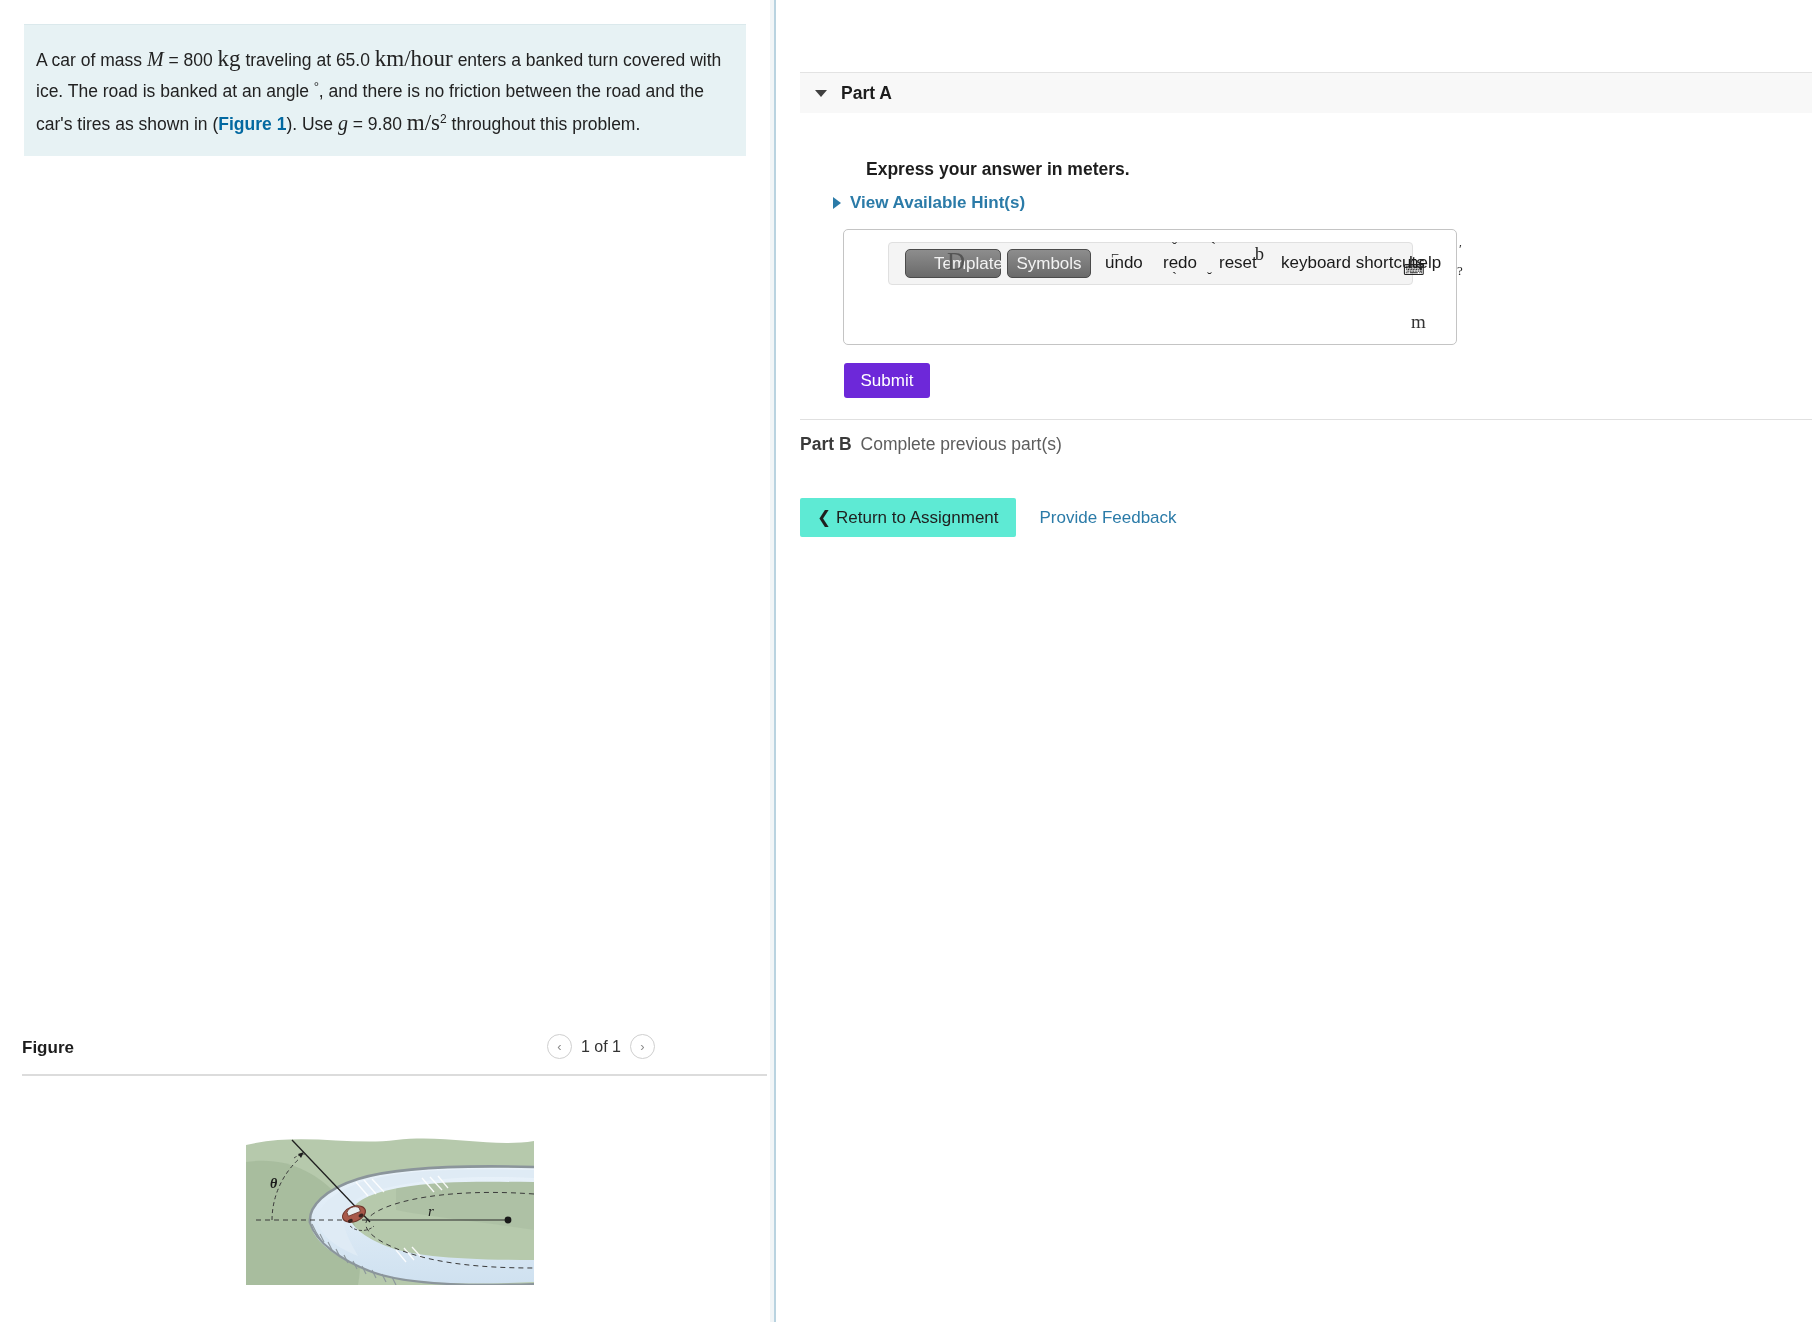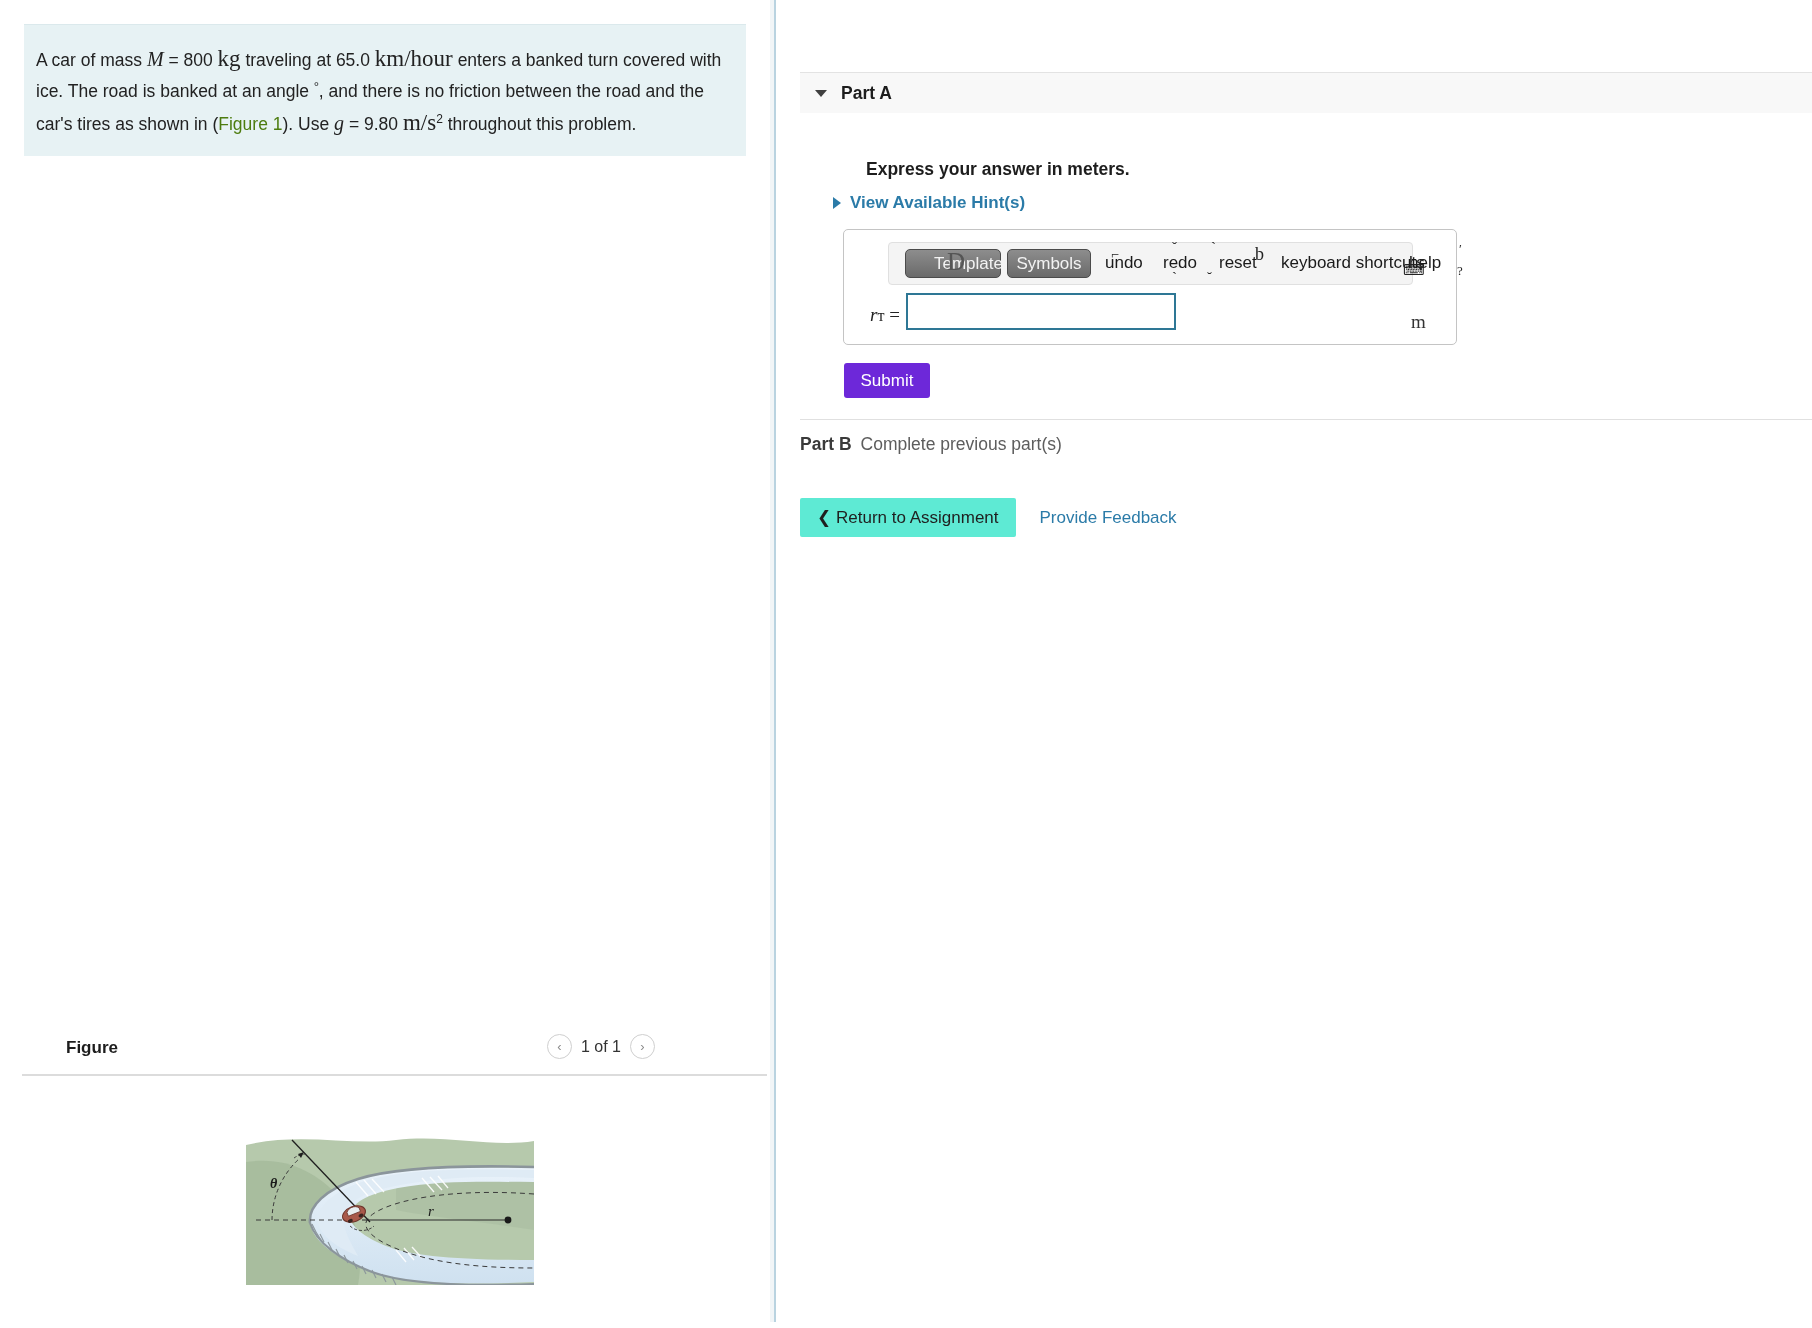--- a/index.html
+++ b/index.html
@@ -65,7 +65,7 @@
     font-style: normal;
     font-size: 23px;
   }
-  .figlink { color: #4d7c0f; text-decoration: none; }
+  .figlink { color: #0369a1; text-decoration: none; font-weight: bold; }
   .sup { font-size: 12px; vertical-align: super; }
   .deg { font-size: 12px; vertical-align: super; font-family:"Liberation Serif", serif; }
 

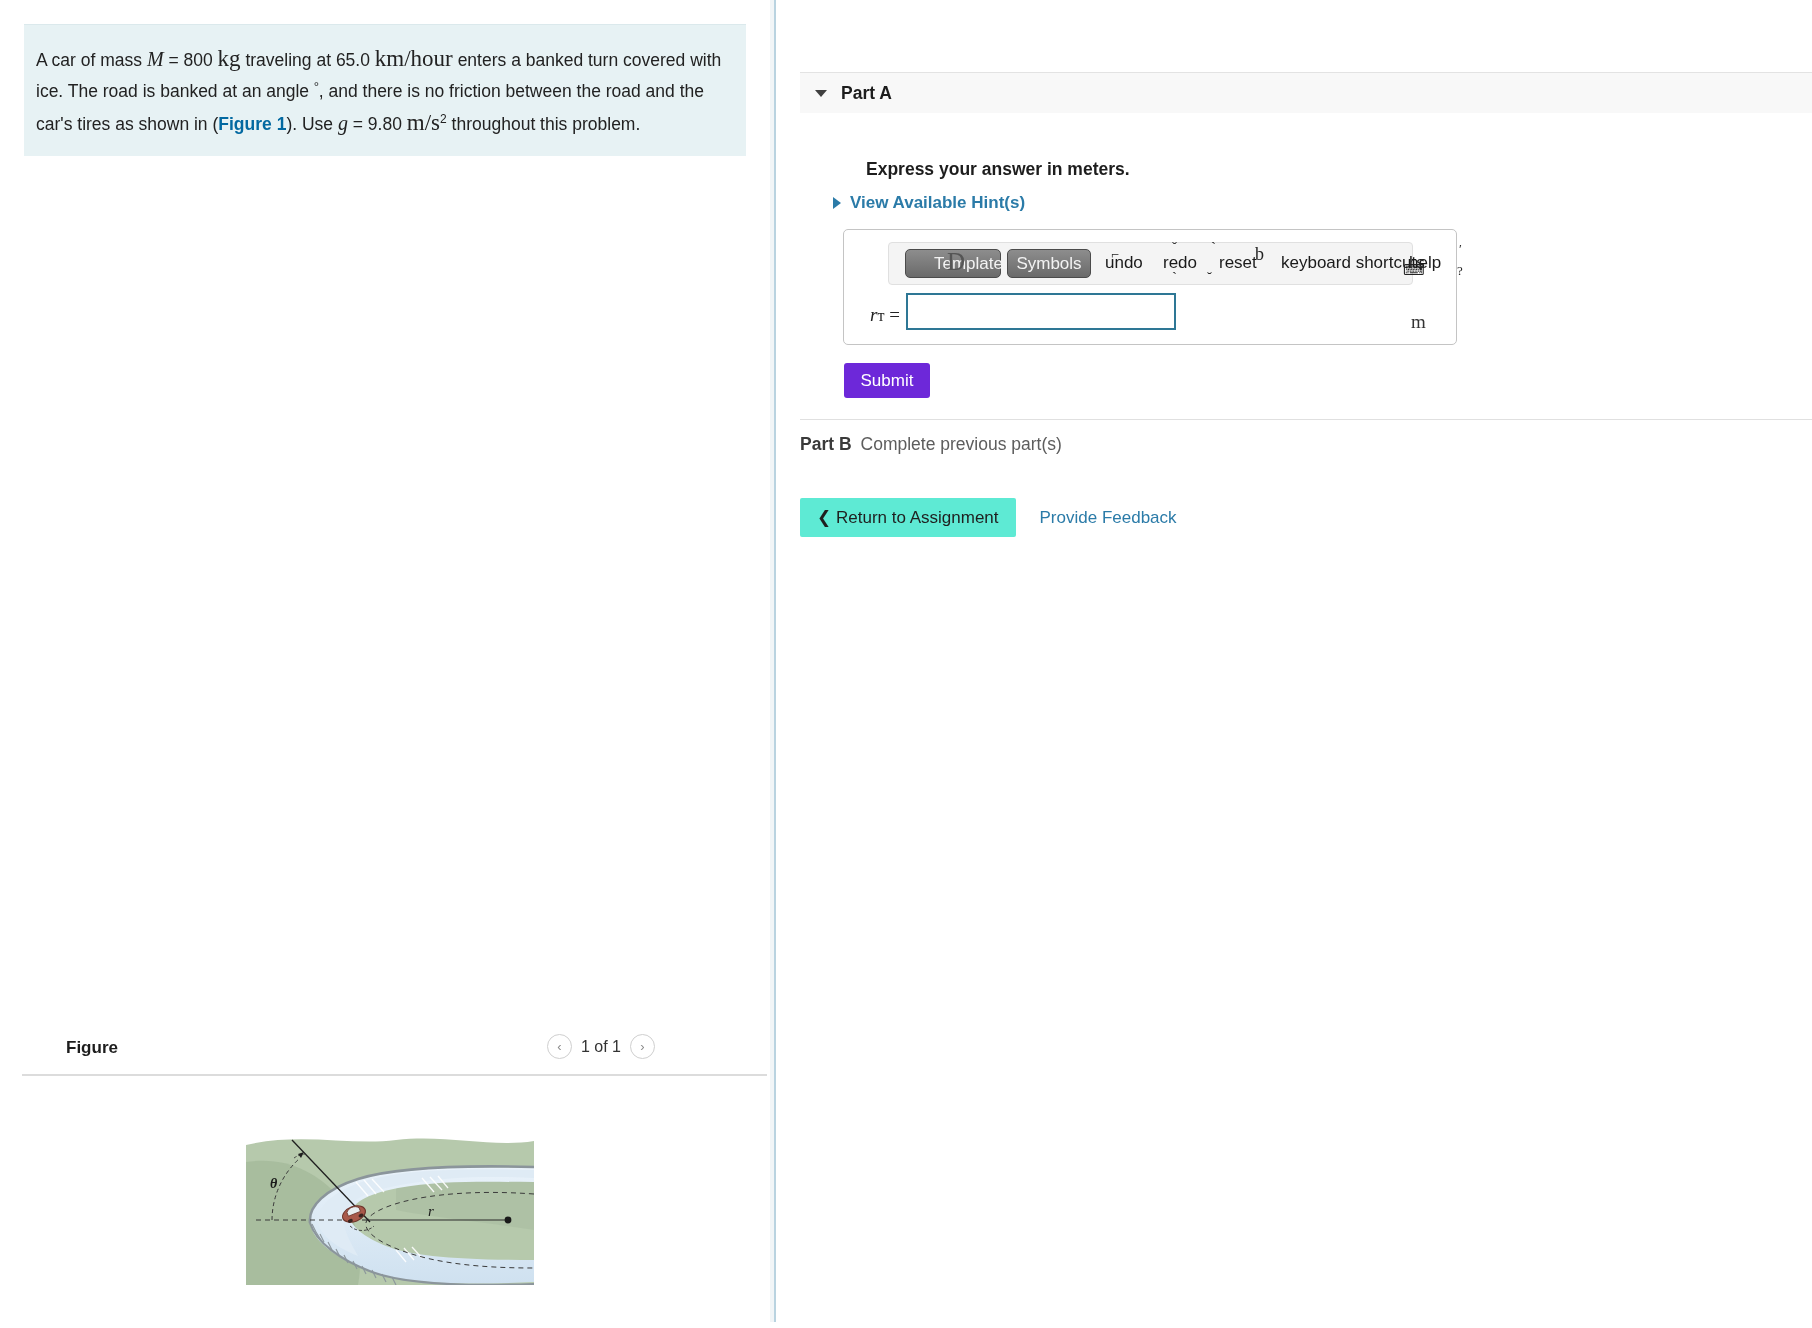--- a/index.html
+++ b/index.html
@@ -479,12 +479,6 @@
       <span class="glyph-art" style="left:568px; top:20px; font-size:13px;">?</span>
     </div>
 
-    <div class="row">
-      <div class="rlabel"><span>r</span><span style="font-style:normal;font-size:16px;">т</span>
-        <span style="font-style:normal;">=</span>
-      </div>
-      <input class="ans-input" type="text" placeholder="" style="">
-    </div>
   </div>
 
   <div class="unit">m</div>

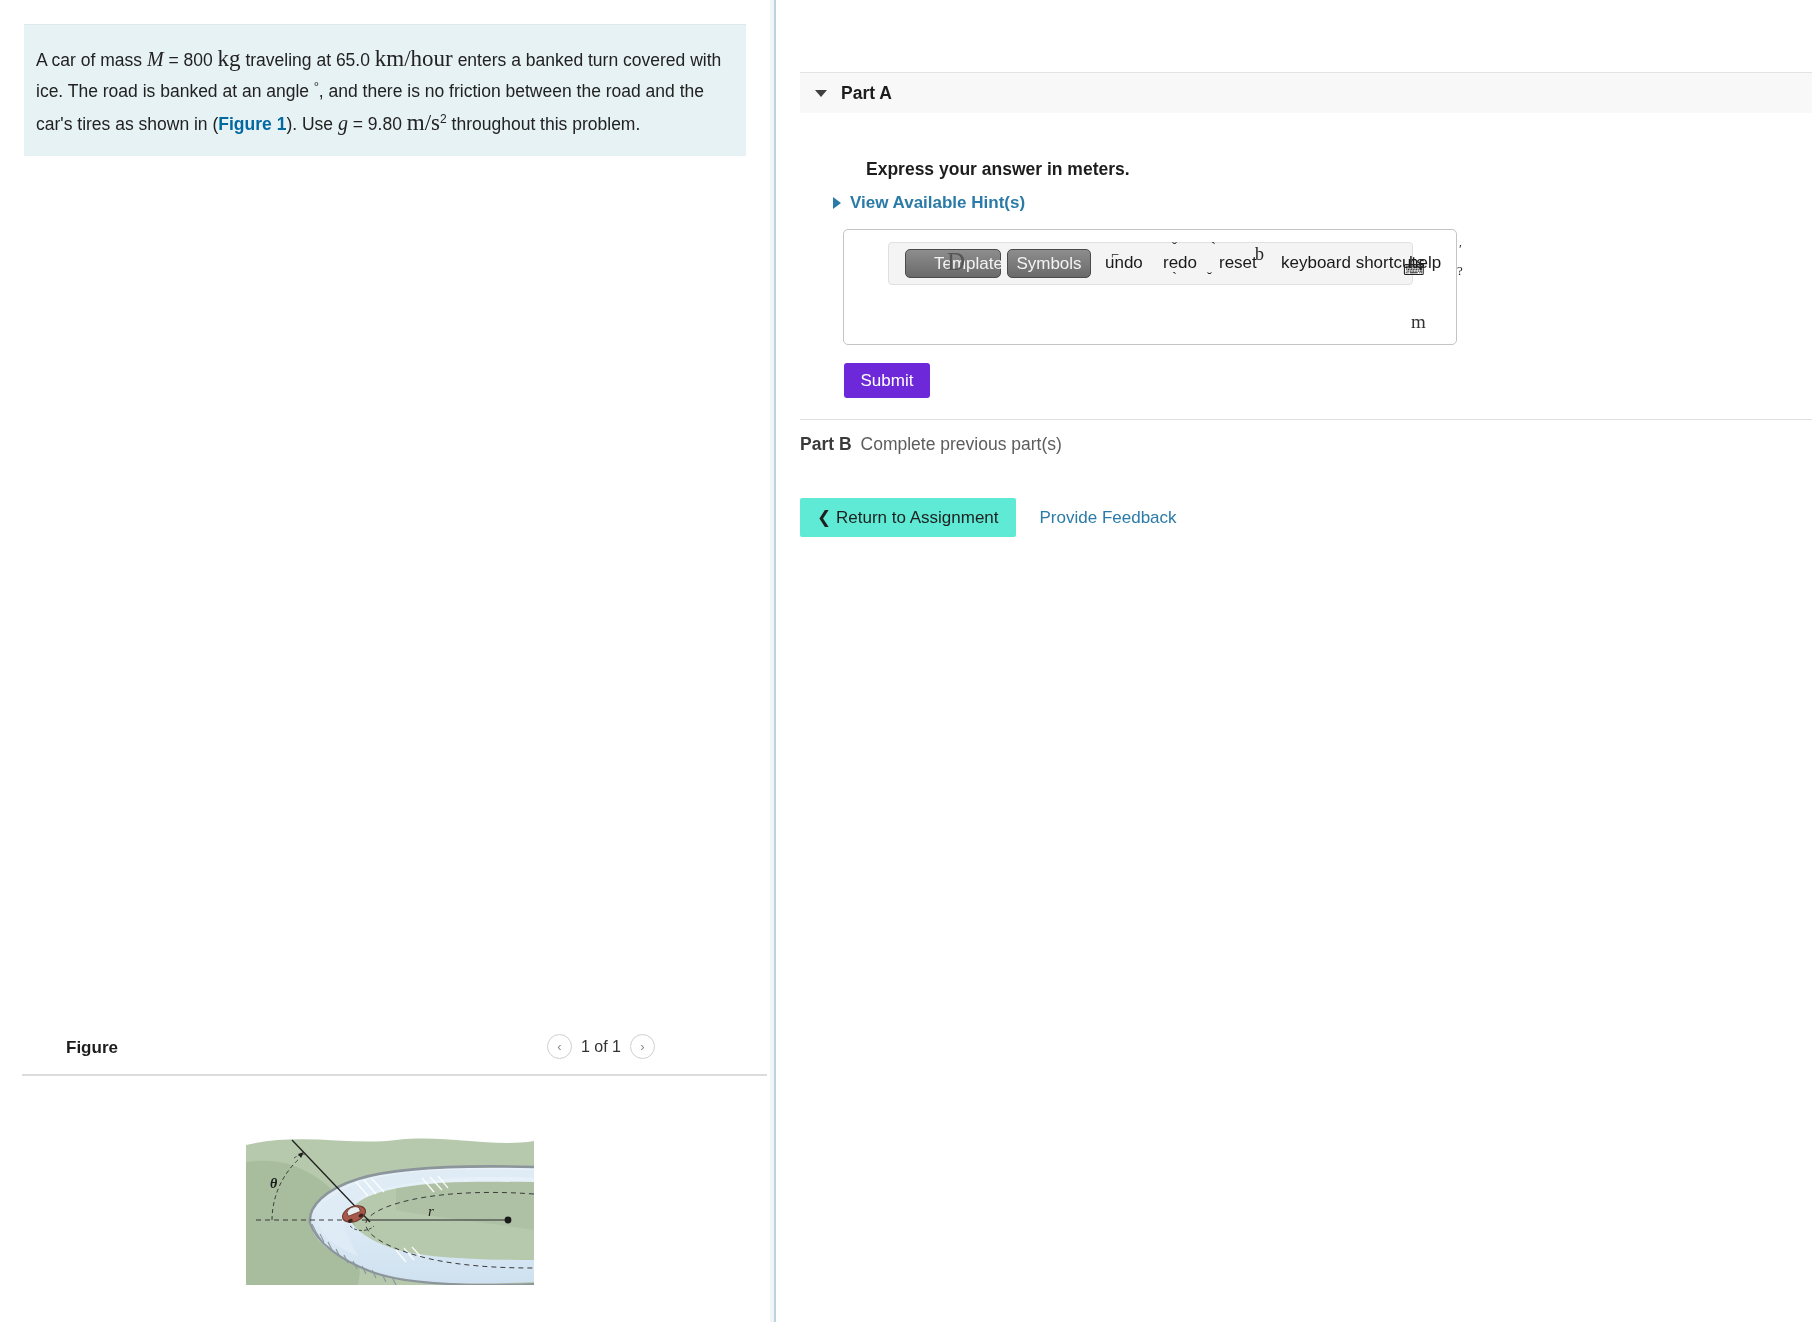--- a/index.html
+++ b/index.html
@@ -78,7 +78,6 @@
   .figure-head {
     position: relative;
     height: 44px;
-    margin-left: 44px;
   }
   .figure-title {
     position: absolute;

